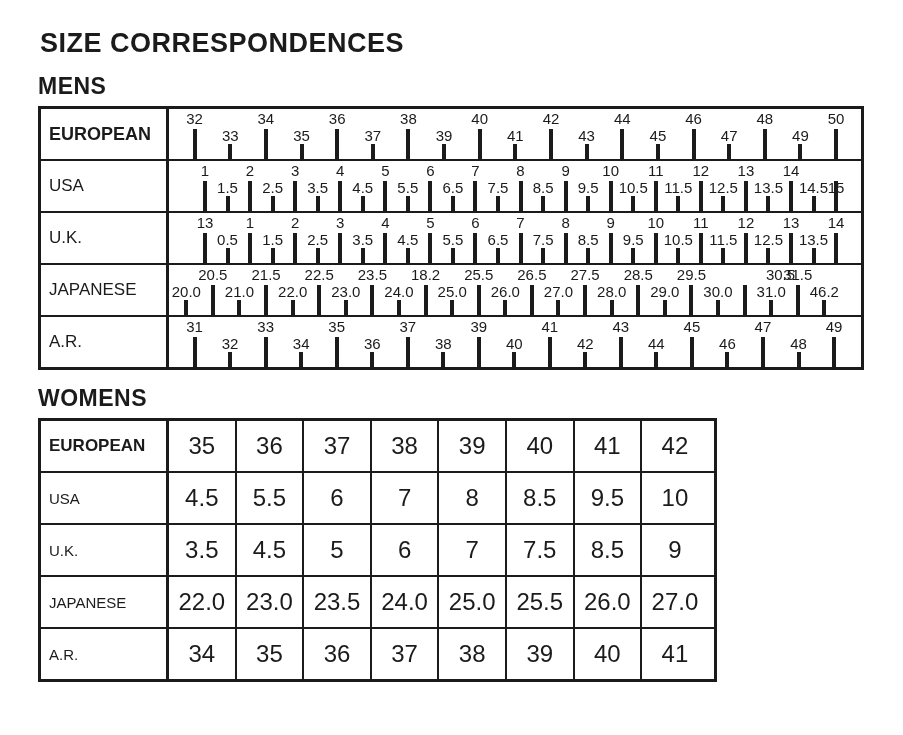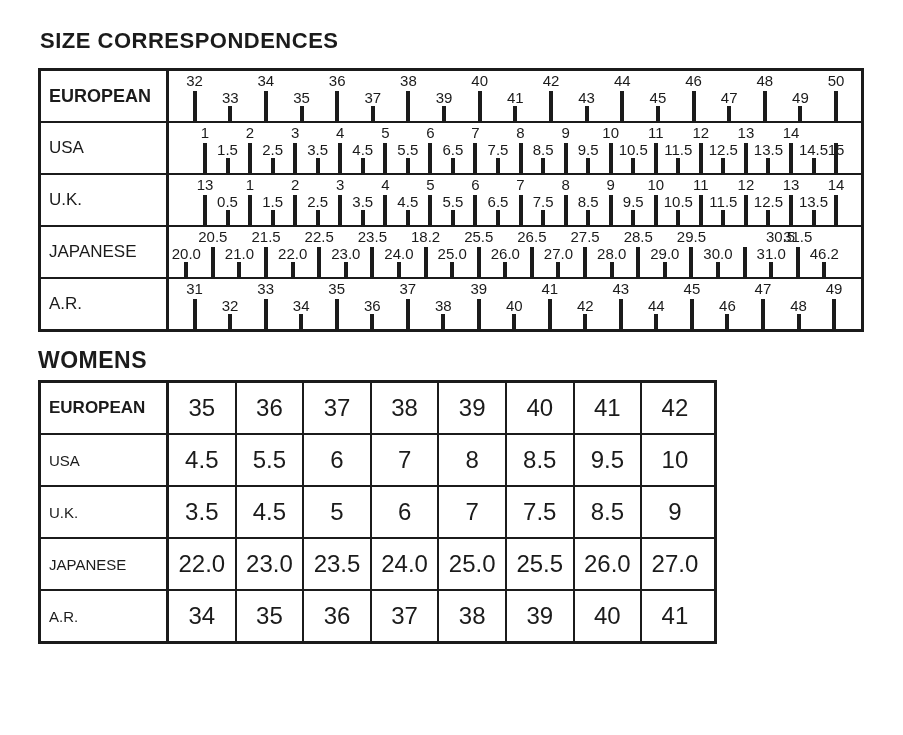--- a/index.html
+++ b/index.html
@@ -9,7 +9,7 @@
   }
   .page{padding:24px 0 0 38px;}
   .main-title{
-    font-size:22px;font-weight:bold;letter-spacing:.5px;
+    font-size:27px;font-weight:bold;letter-spacing:.5px;
     margin:4px 0 14px 2px;
   }
   .section-heading{

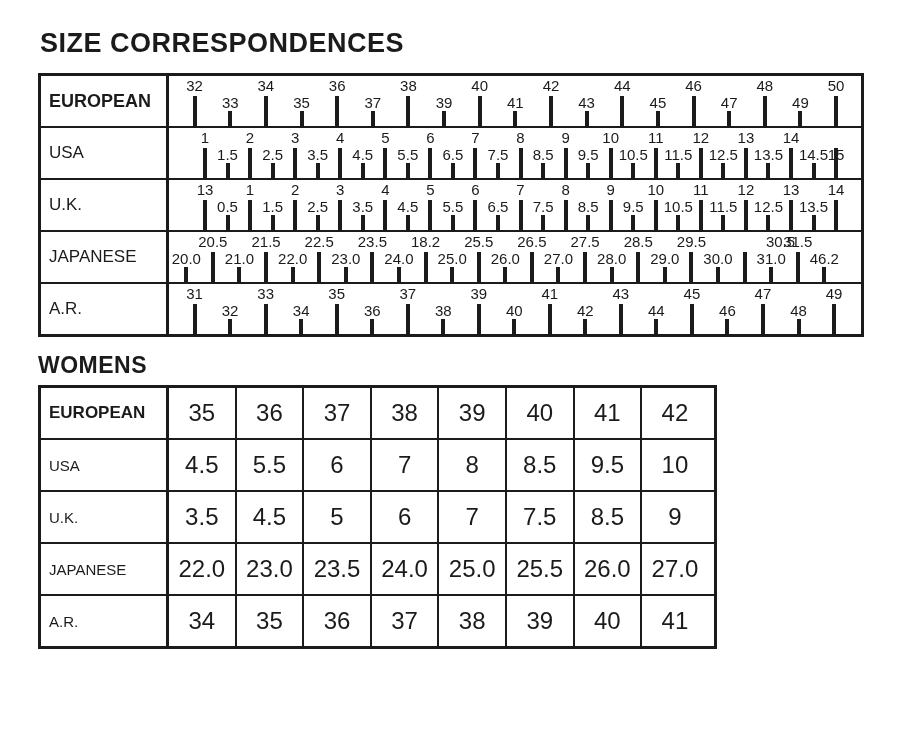--- a/index.html
+++ b/index.html
@@ -65,6 +65,7 @@
 <div class="page">
   <div class="main-title">SIZE CORRESPONDENCES</div>
 
+  <div class="section-heading">MENS</div>
   <div class="mtable" id="mens-table">
       <div class="mrow">
         <div class="mlabel">EUROPEAN</div>

